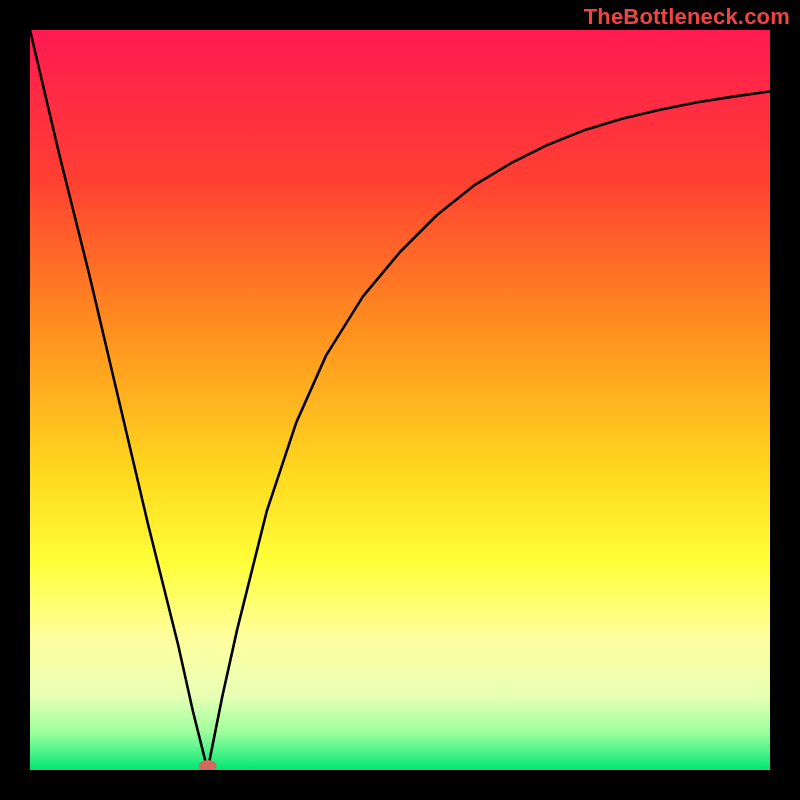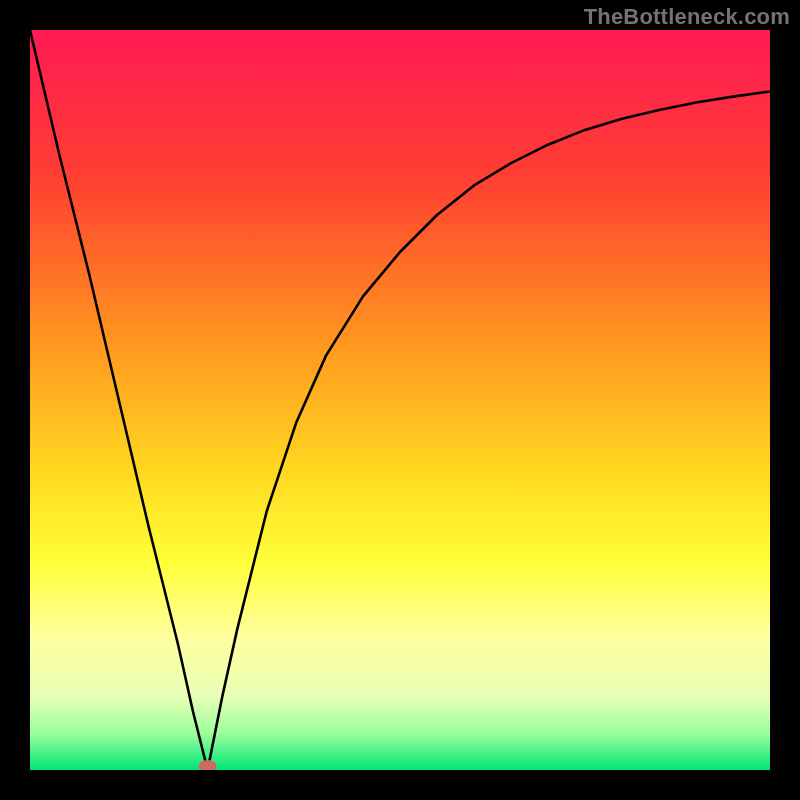--- a/index.html
+++ b/index.html
@@ -21,7 +21,7 @@
     position: absolute;
     top: 4px;
     right: 10px;
-    color: #737373;
+    color: #ef4444;
     font-size: 22px;
     font-weight: 600;
     letter-spacing: 0.2px;

